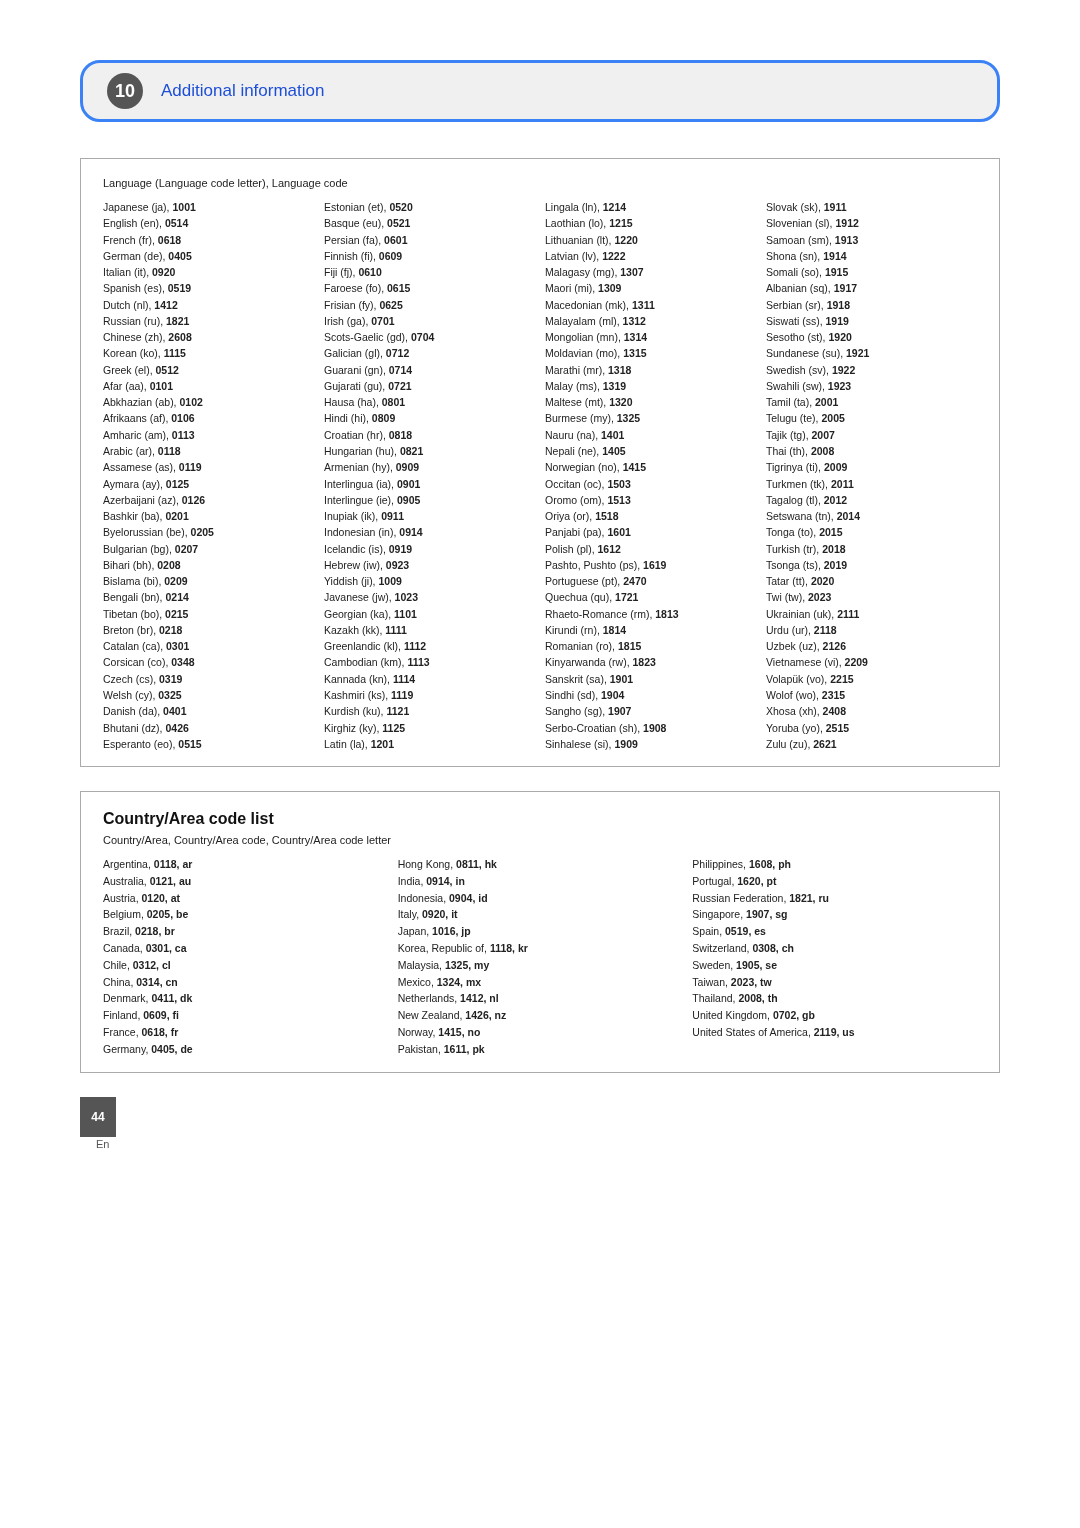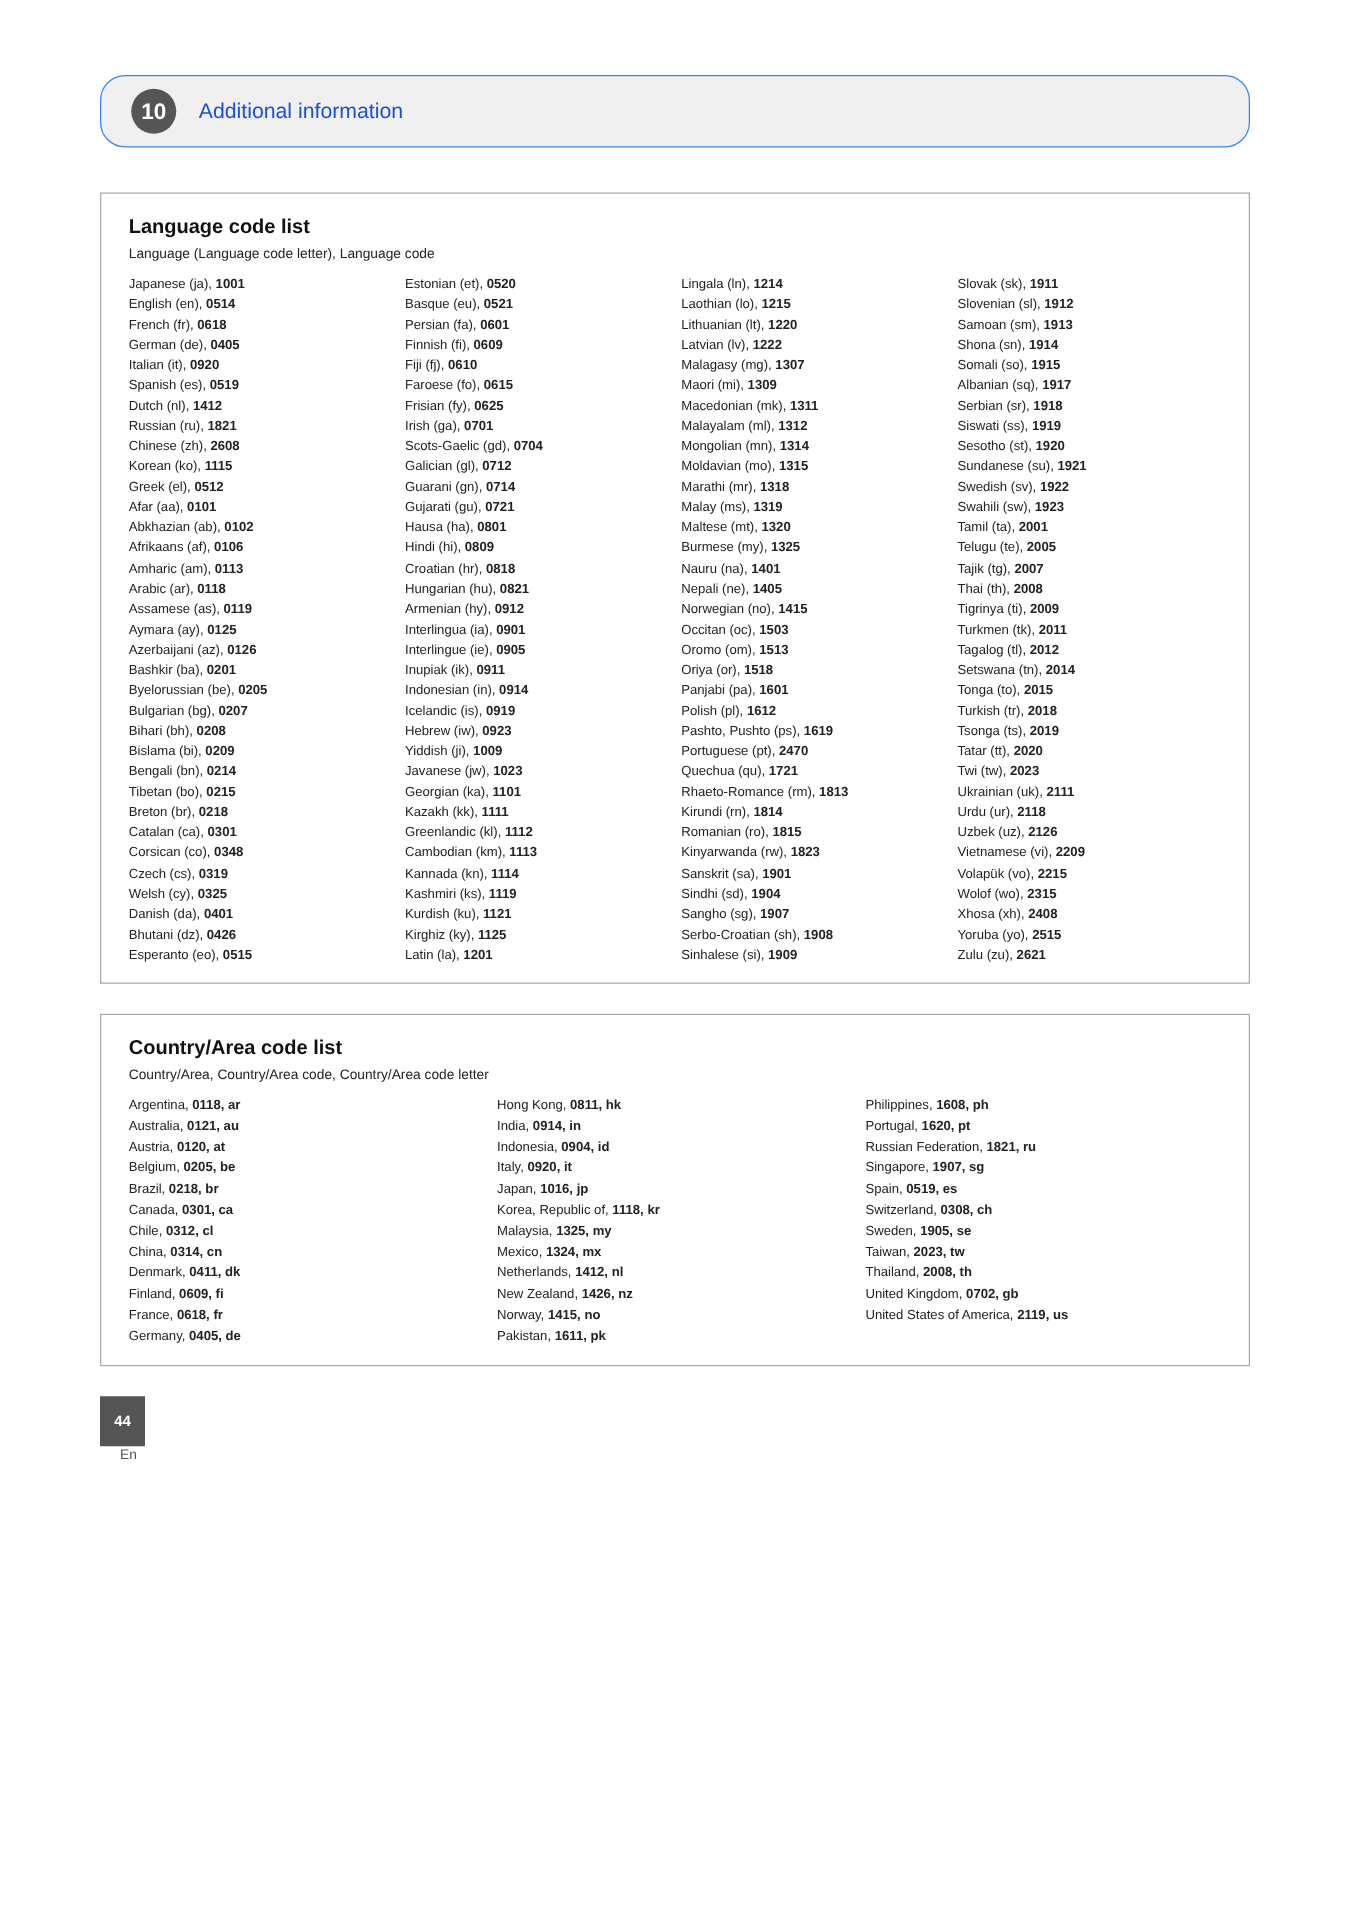--- a/index.html
+++ b/index.html
@@ -23,7 +23,7 @@
       display: flex;
       align-items: center;
       background: #f0f0f0;
-      border: 1px solid #3b82f6;
+      border: 3px solid #3b82f6;
       border-radius: 20px;
       padding: 10px 24px;
       margin-bottom: 36px;

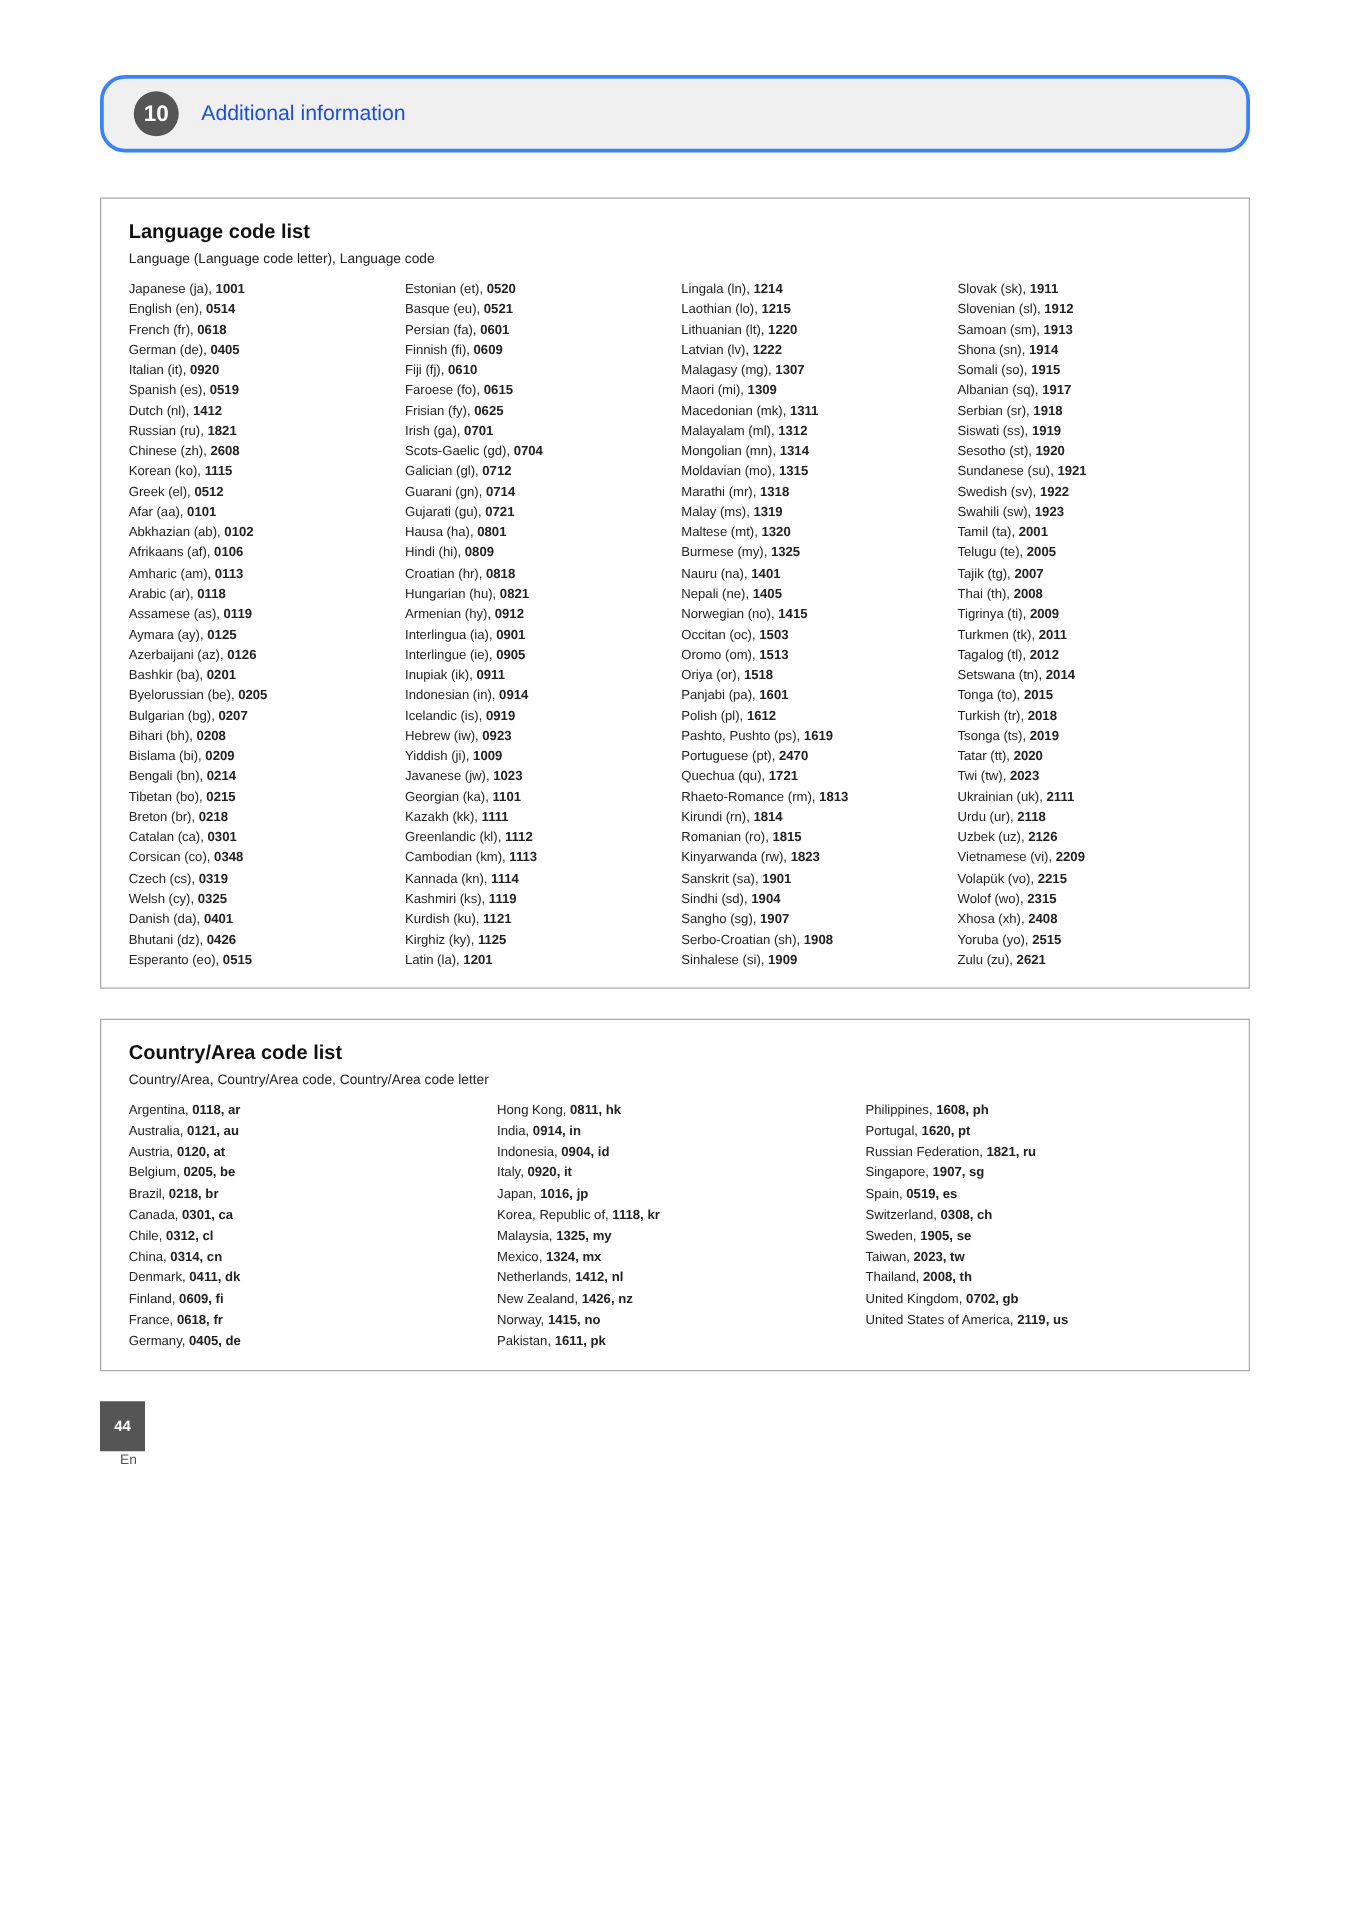--- a/index.html
+++ b/index.html
@@ -132,7 +132,6 @@
   </div>
 
   <div class="content-box">
-    <div class="box-title">Language code list</div>
     <div class="box-subtitle">
       <span>Language (Language code letter),</span>
       <strong>Language code</strong>

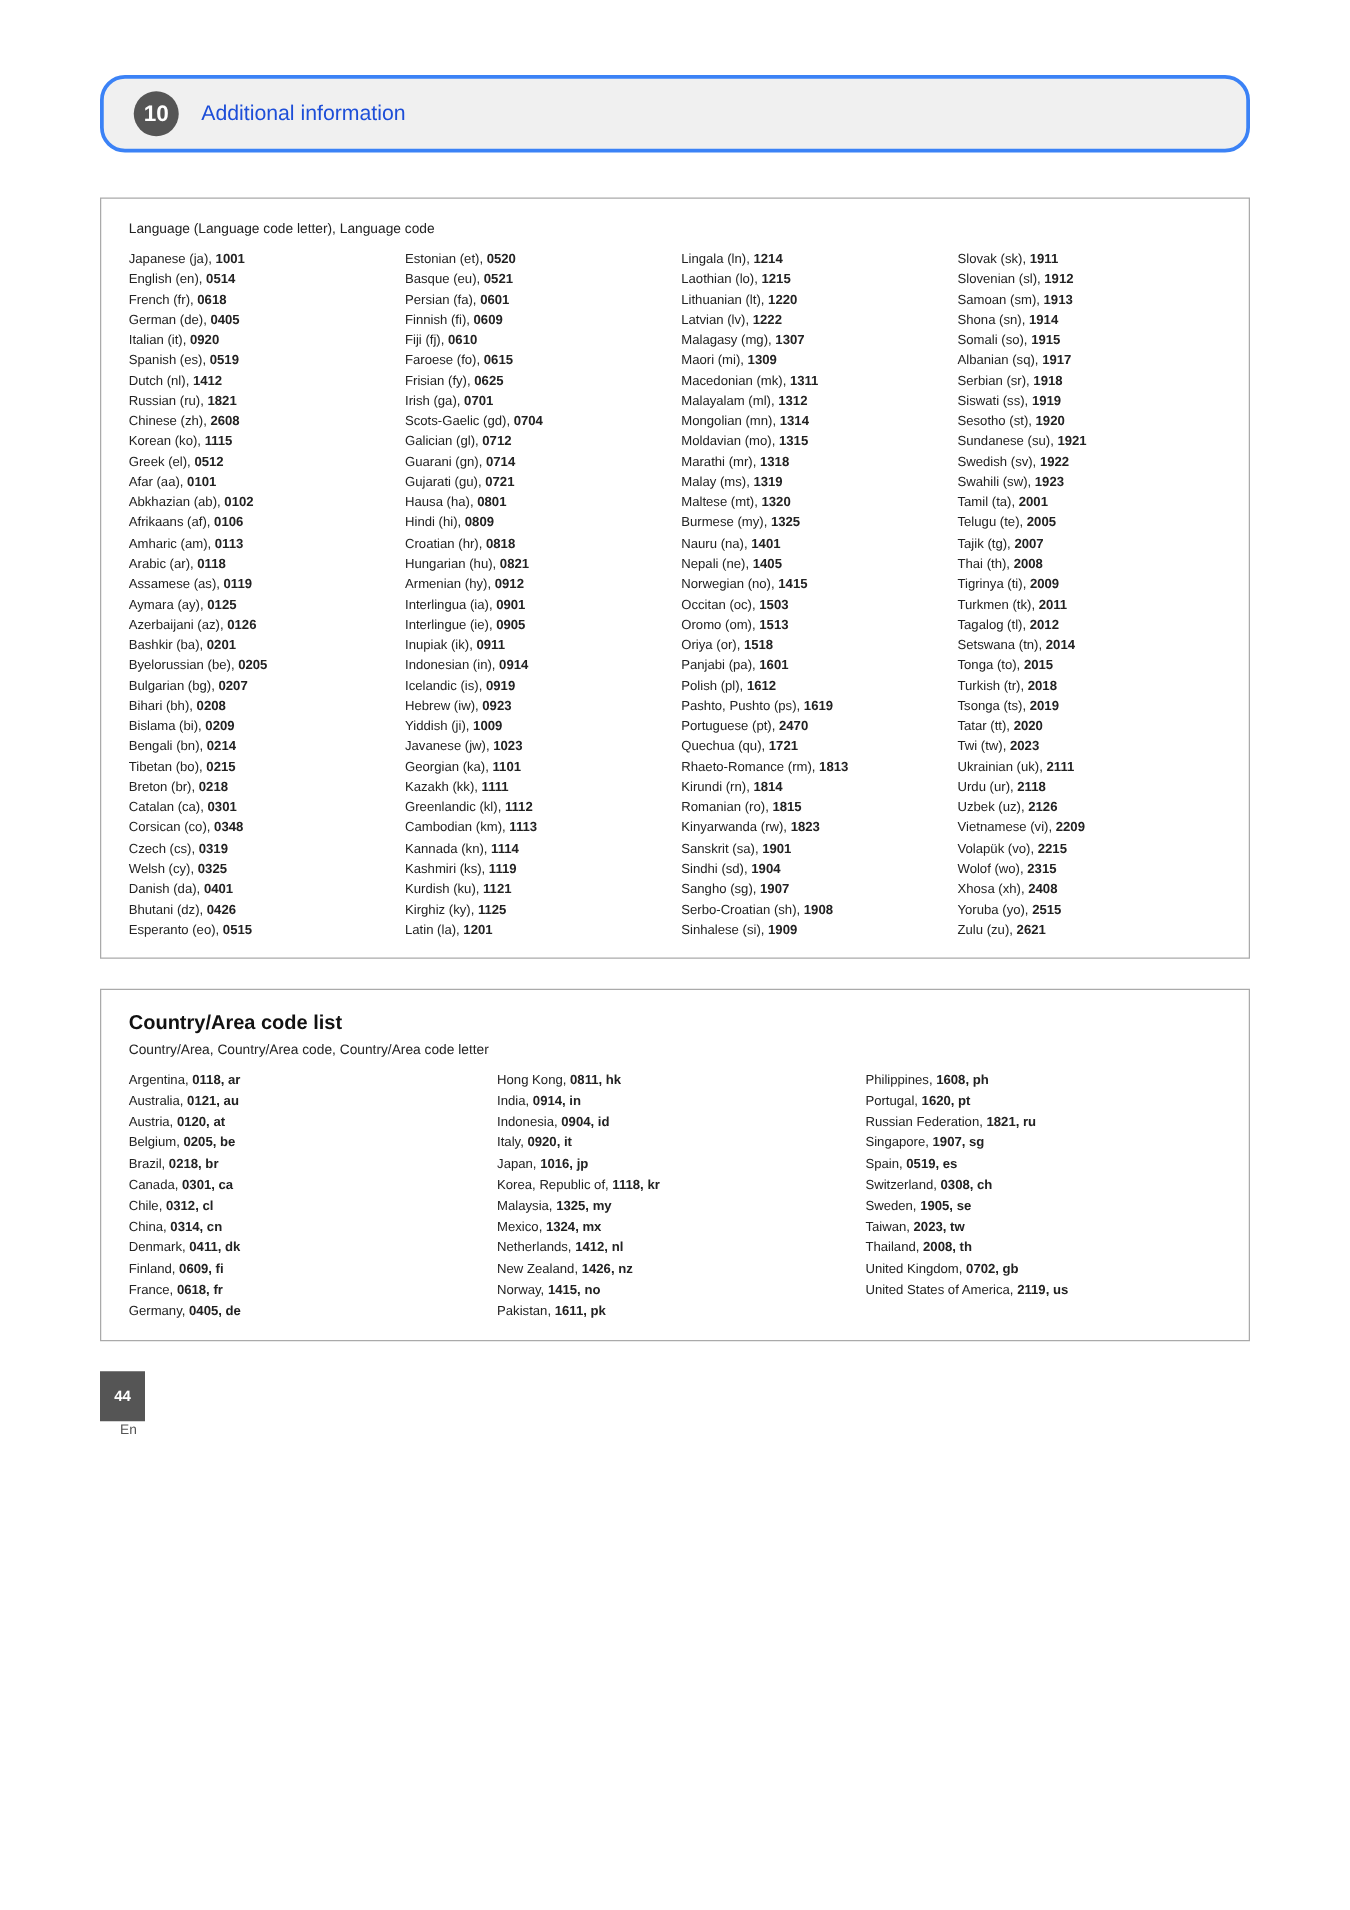--- a/index.html
+++ b/index.html
@@ -190,7 +190,7 @@
           <div class="lang-entry">Hindi (hi), <b>0809</b></div>
           <div class="lang-entry">Croatian (hr), <b>0818</b></div>
           <div class="lang-entry">Hungarian (hu), <b>0821</b></div>
-          <div class="lang-entry">Armenian (hy), <b>0912</b></div>
+          <div class="lang-entry">Armenian (hy), <b>0909</b></div>
           <div class="lang-entry">Interlingua (ia), <b>0901</b></div>
           <div class="lang-entry">Interlingue (ie), <b>0905</b></div>
           <div class="lang-entry">Inupiak (ik), <b>0911</b></div>

